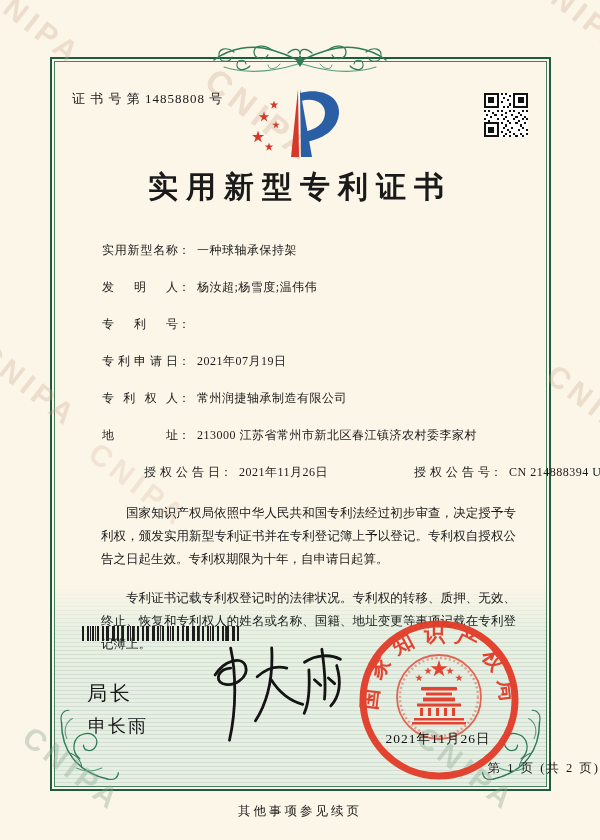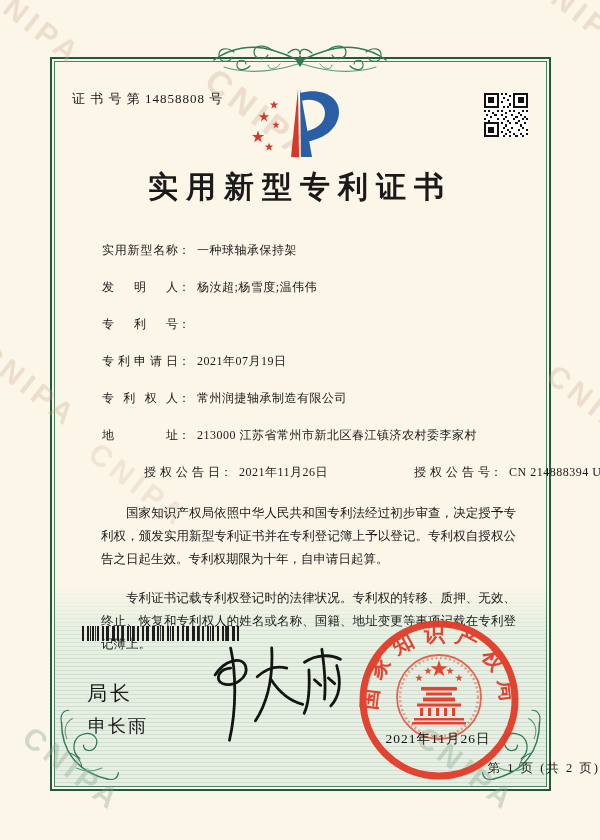--- a/index.html
+++ b/index.html
@@ -265,6 +265,7 @@
   <div class="seal-date">2021年11月26日</div>
 
   <div class="page-num">第 1 页 (共 2 页)</div>
+  <div class="note">其他事项参见续页</div>
 
 </div>
 

